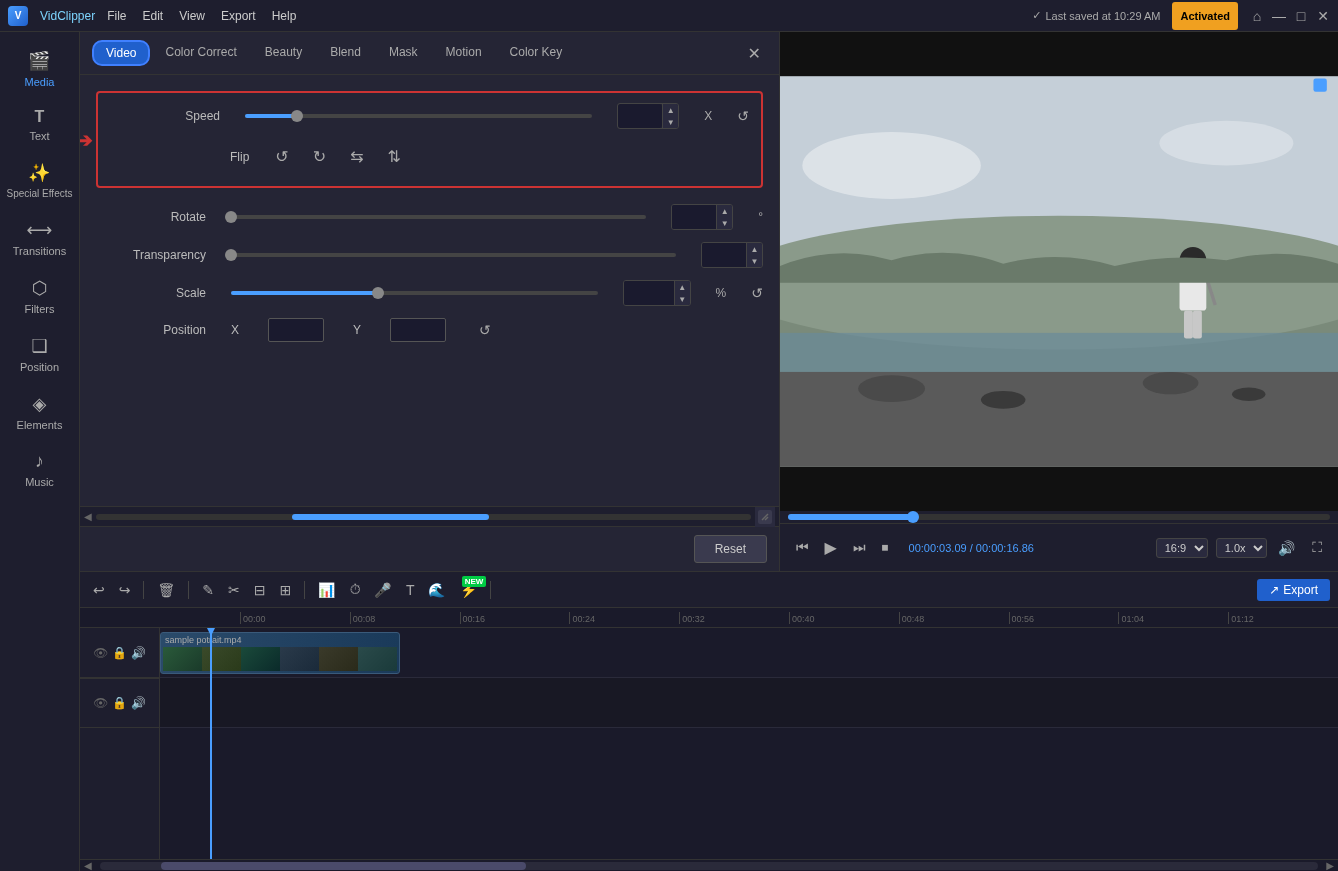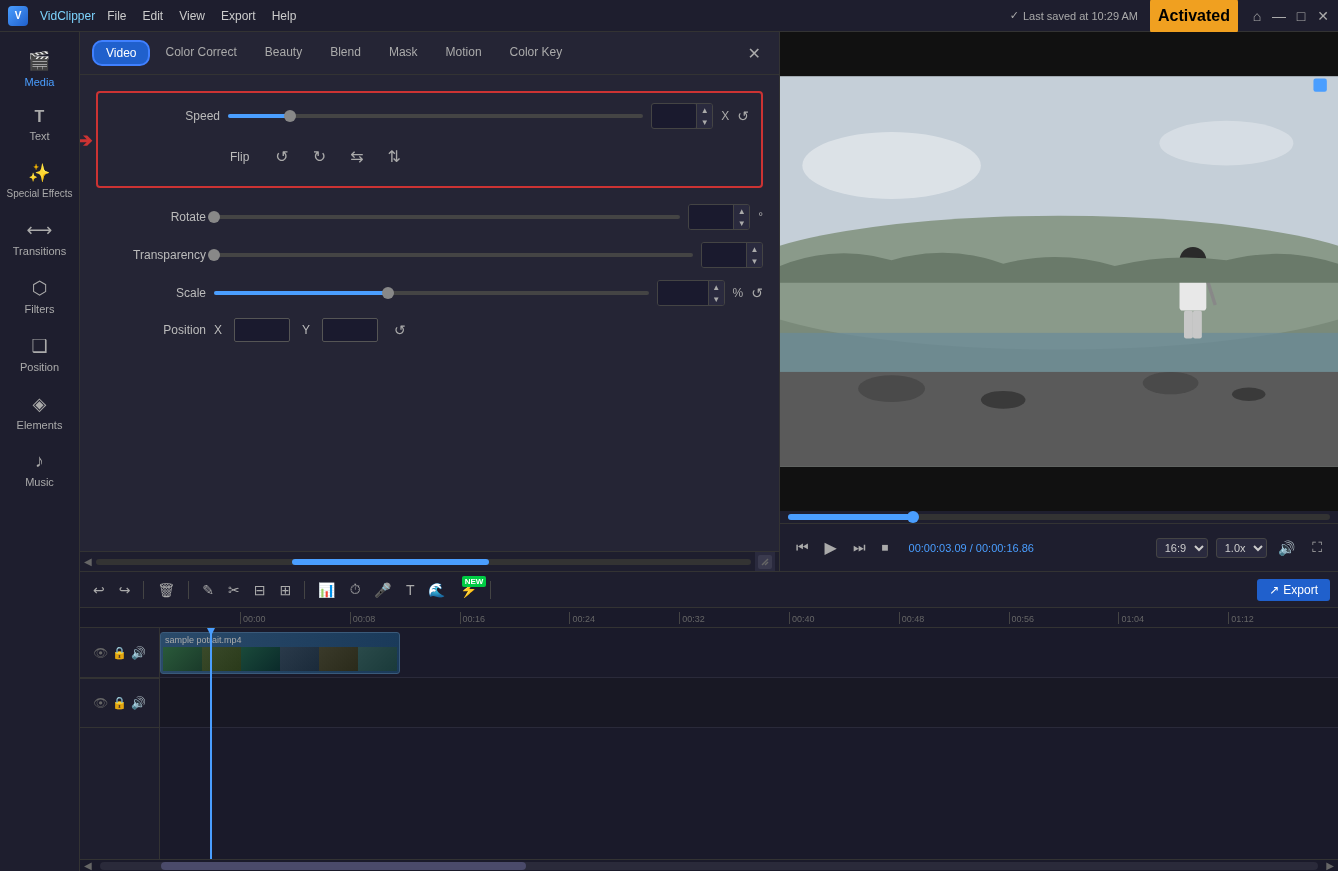--- a/index.html
+++ b/index.html
@@ -14,7 +14,7 @@
     .titlebar-menu span { color: #ccc; cursor: pointer; font-size: 12px; }
     .titlebar-right { display: flex; align-items: center; gap: 12px; }
     .saved-status { color: #aaa; font-size: 11px; display: flex; align-items: center; gap: 4px; }
-    .activated-badge { background: #f0a020; color: #000; padding: 8px 8px; border-radius: 3px; font-size: 16px; font-weight: bold; }
+    .activated-badge { background: #f0a020; color: #000; padding: 8px 8px; border-radius: 3px; font-size: 11px; font-weight: bold; }
     .win-controls { display: flex; gap: 8px; }
     .win-btn { width: 14px; height: 14px; cursor: pointer; color: #aaa; font-size: 14px; display: flex; align-items: center; justify-content: center; }
 

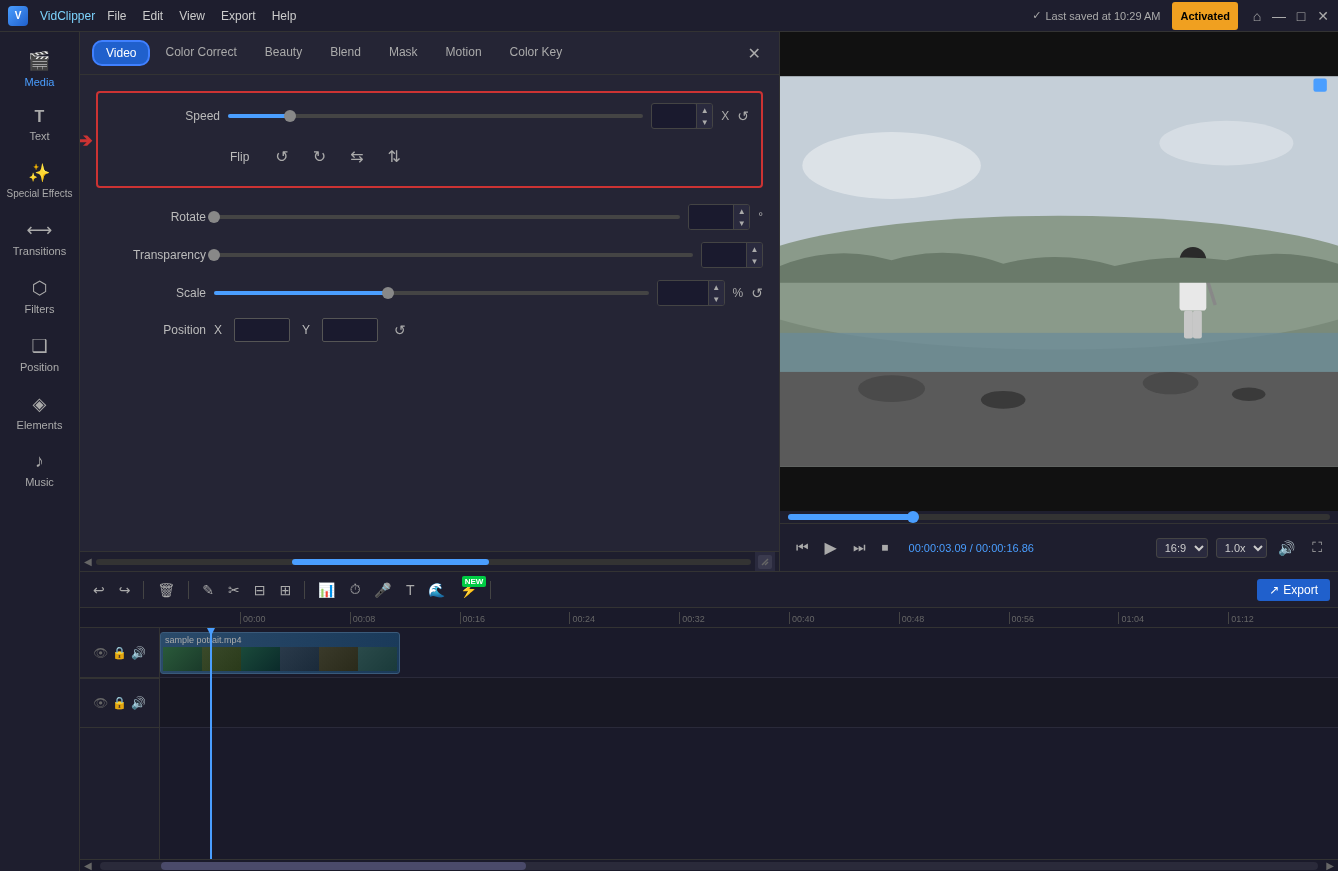--- a/index.html
+++ b/index.html
@@ -42,7 +42,7 @@
 
     
     .speed-section { border: 2px solid #cc3333; border-radius: 4px; padding: 10px 12px; margin-bottom: 16px; position: relative; }
-    .control-row { display: flex; align-items: center; gap: 8px; margin-bottom: 12px; }
+    .control-row { display: flex; align-items: center; gap: 25px; margin-bottom: 12px; }
     .control-label { width: 110px; text-align: right; color: #bbb; font-size: 12px; flex-shrink: 0; }
     .slider-track { flex: 1; height: 4px; background: #444; border-radius: 2px; position: relative; cursor: pointer; }
     .slider-fill { height: 100%; background: #4a9eff; border-radius: 2px; }

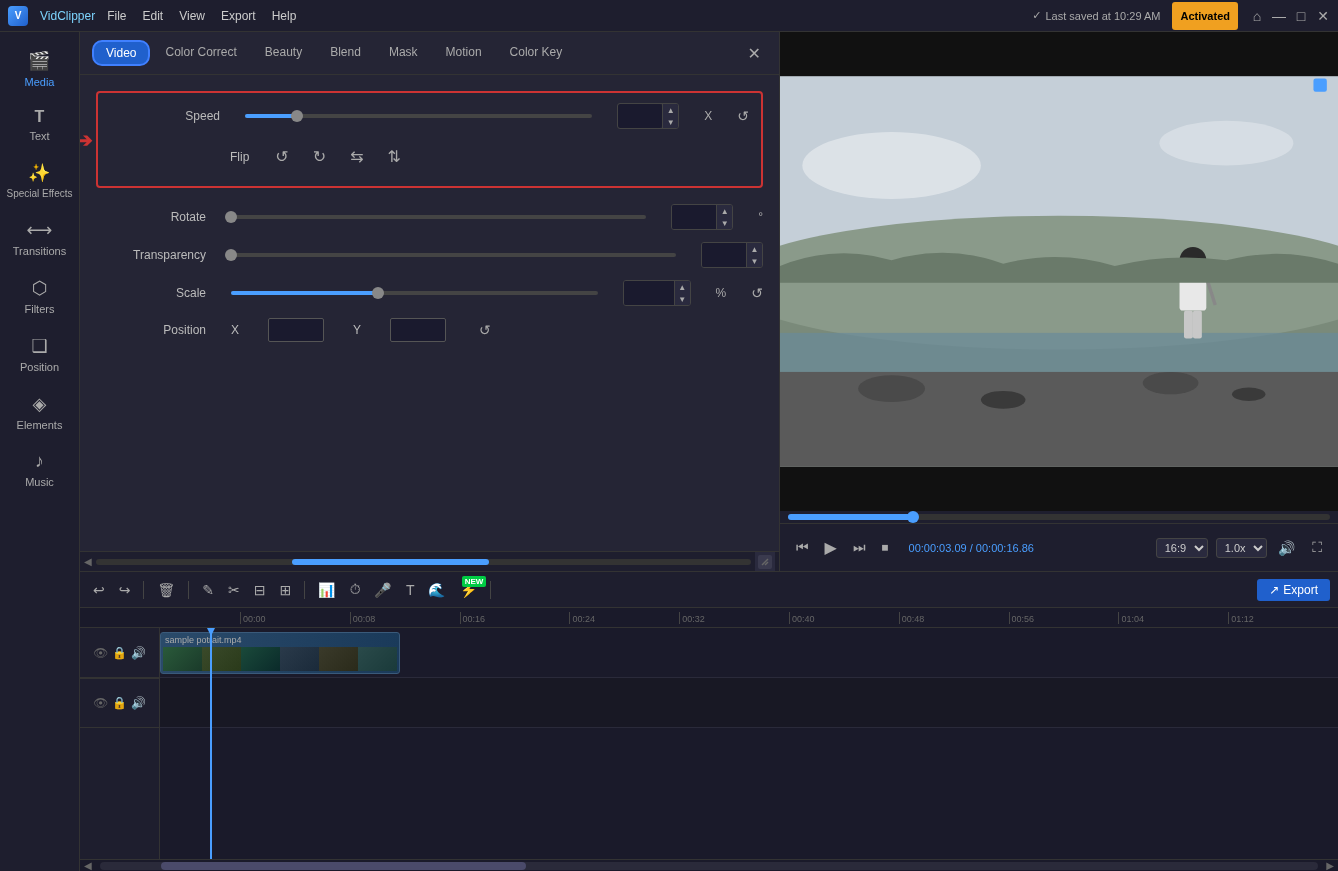--- a/index.html
+++ b/index.html
@@ -310,6 +310,9 @@
           </div>
         </div>
 
+        <div class="panel-footer">
+          <button class="reset-btn">Reset</button>
+        </div>
 
       </div>
 

